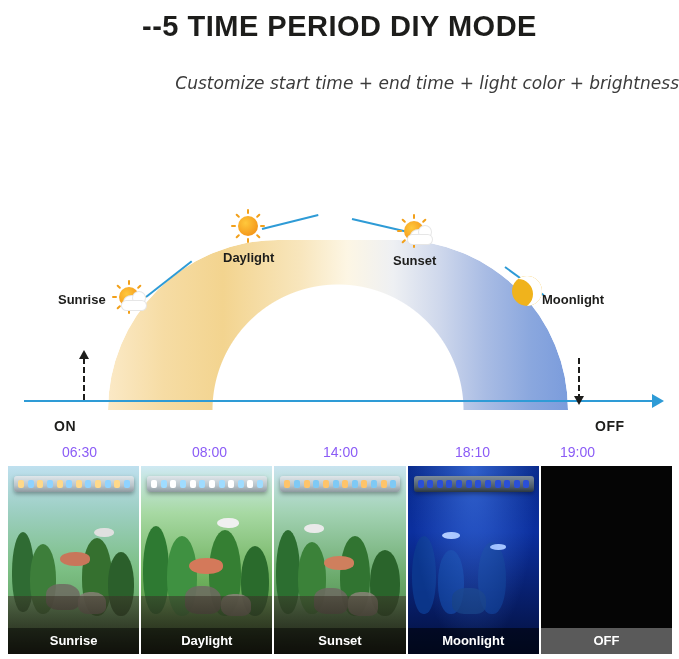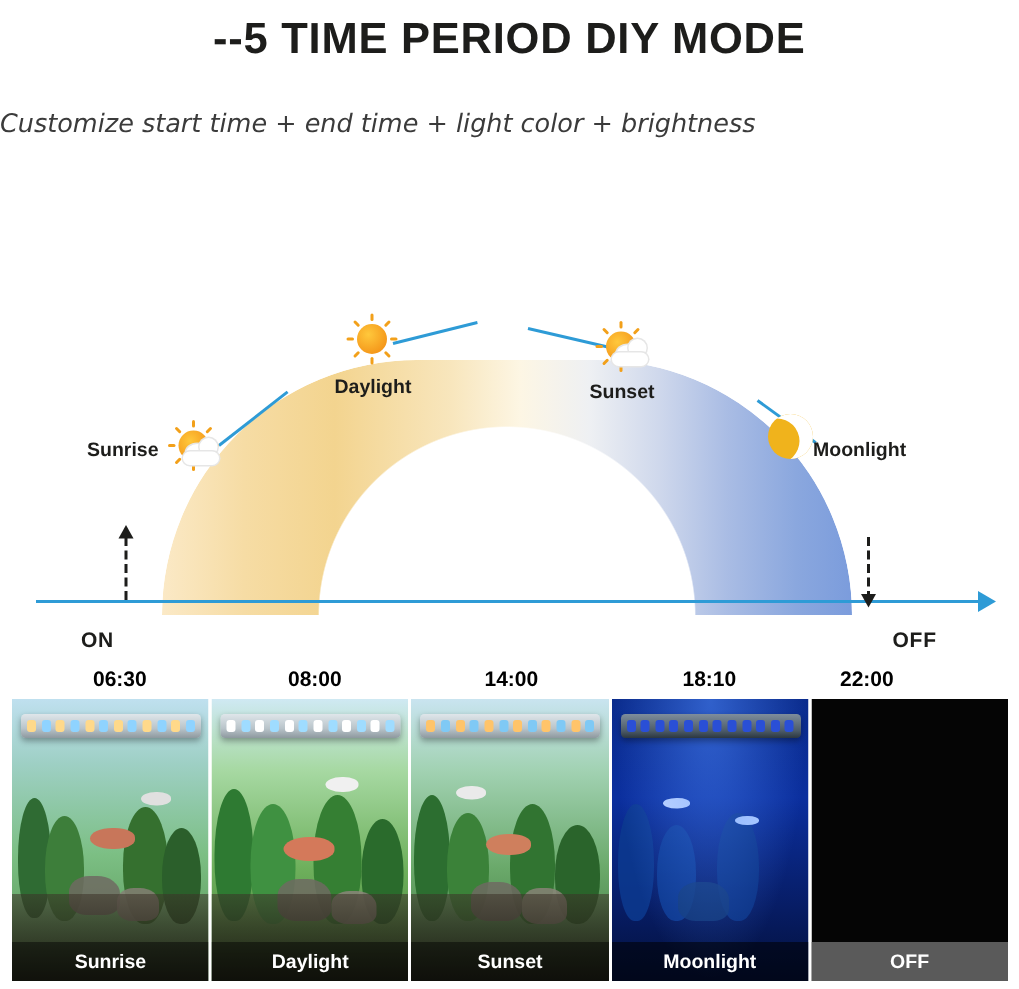--- a/index.html
+++ b/index.html
@@ -34,7 +34,7 @@
     white-space: nowrap;
   }
   .subtitle-block {
-    text-align: left;
+    text-align: right;
     margin-top: 22px;
   }
   .subtitle-line {

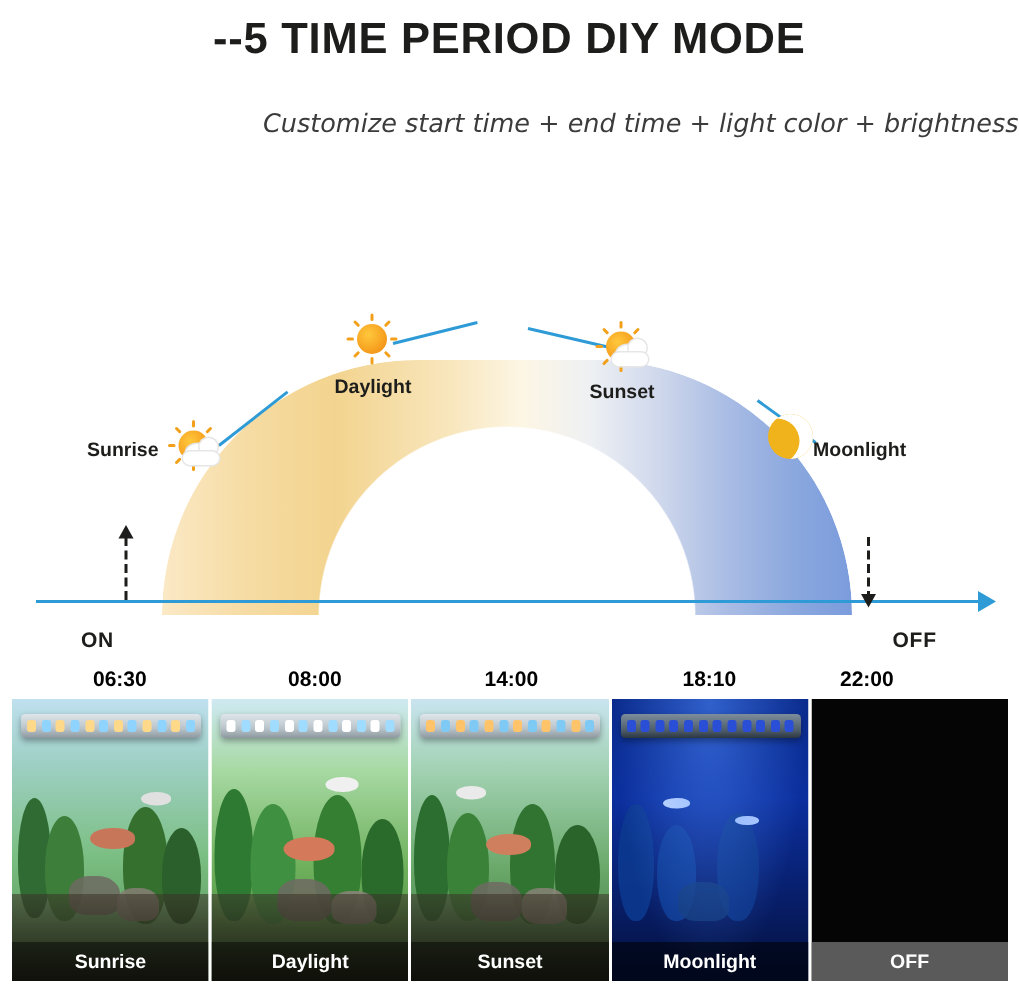--- a/index.html
+++ b/index.html
@@ -192,8 +192,8 @@
   .time-lbl {
     position: absolute;
     font-size: 14px;
-    color: #000000;
-    font-weight: bold;
+    color: #8b5cf6;
+    font-weight: normal;
     white-space: nowrap;
   }
   .onoff-lbl {

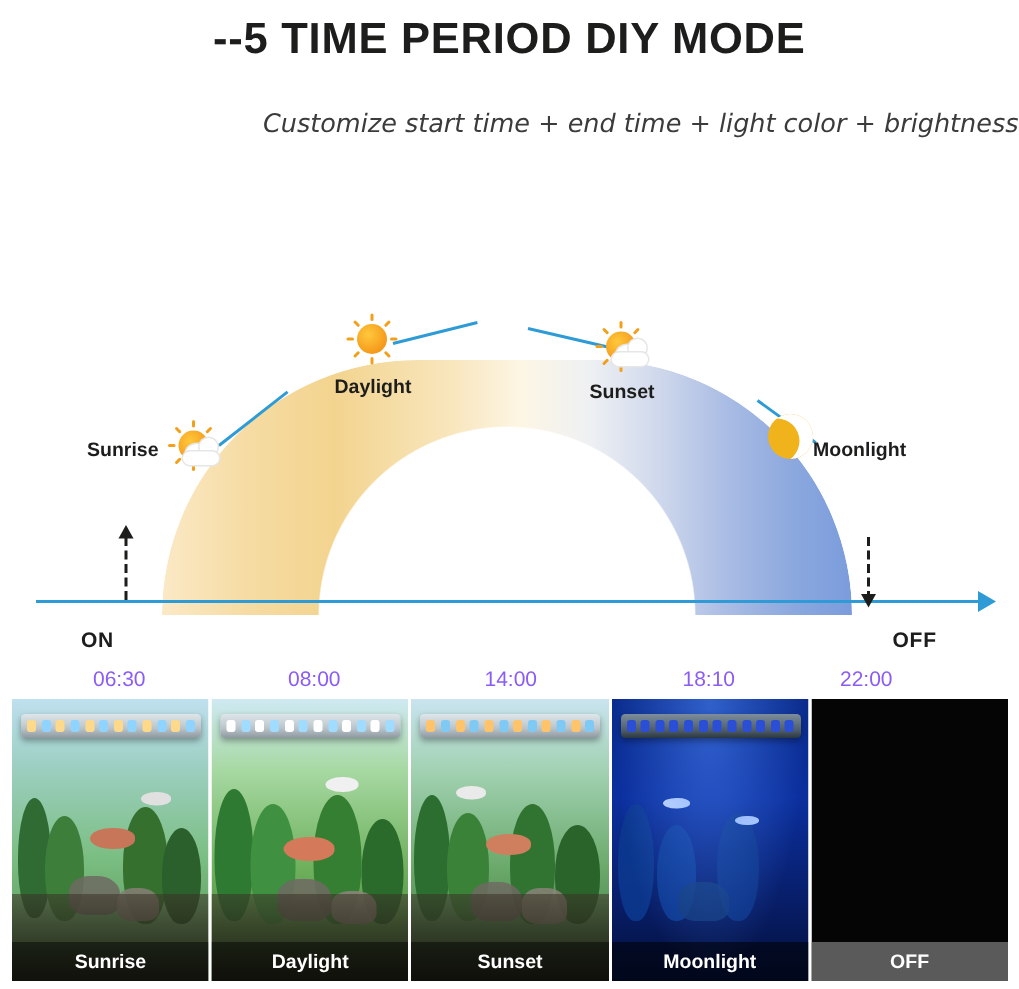--- a/index.html
+++ b/index.html
@@ -372,7 +372,7 @@
     <div class="time-lbl" style="left:192px; top:262px;">08:00</div>
     <div class="time-lbl" style="left:323px; top:262px;">14:00</div>
     <div class="time-lbl" style="left:455px; top:262px;">18:10</div>
-    <div class="time-lbl" style="left:560px; top:262px;">22:00</div>
+    <div class="time-lbl" style="left:560px; top:262px;">19:00</div>
   </div>
 
   <div class="strip">

